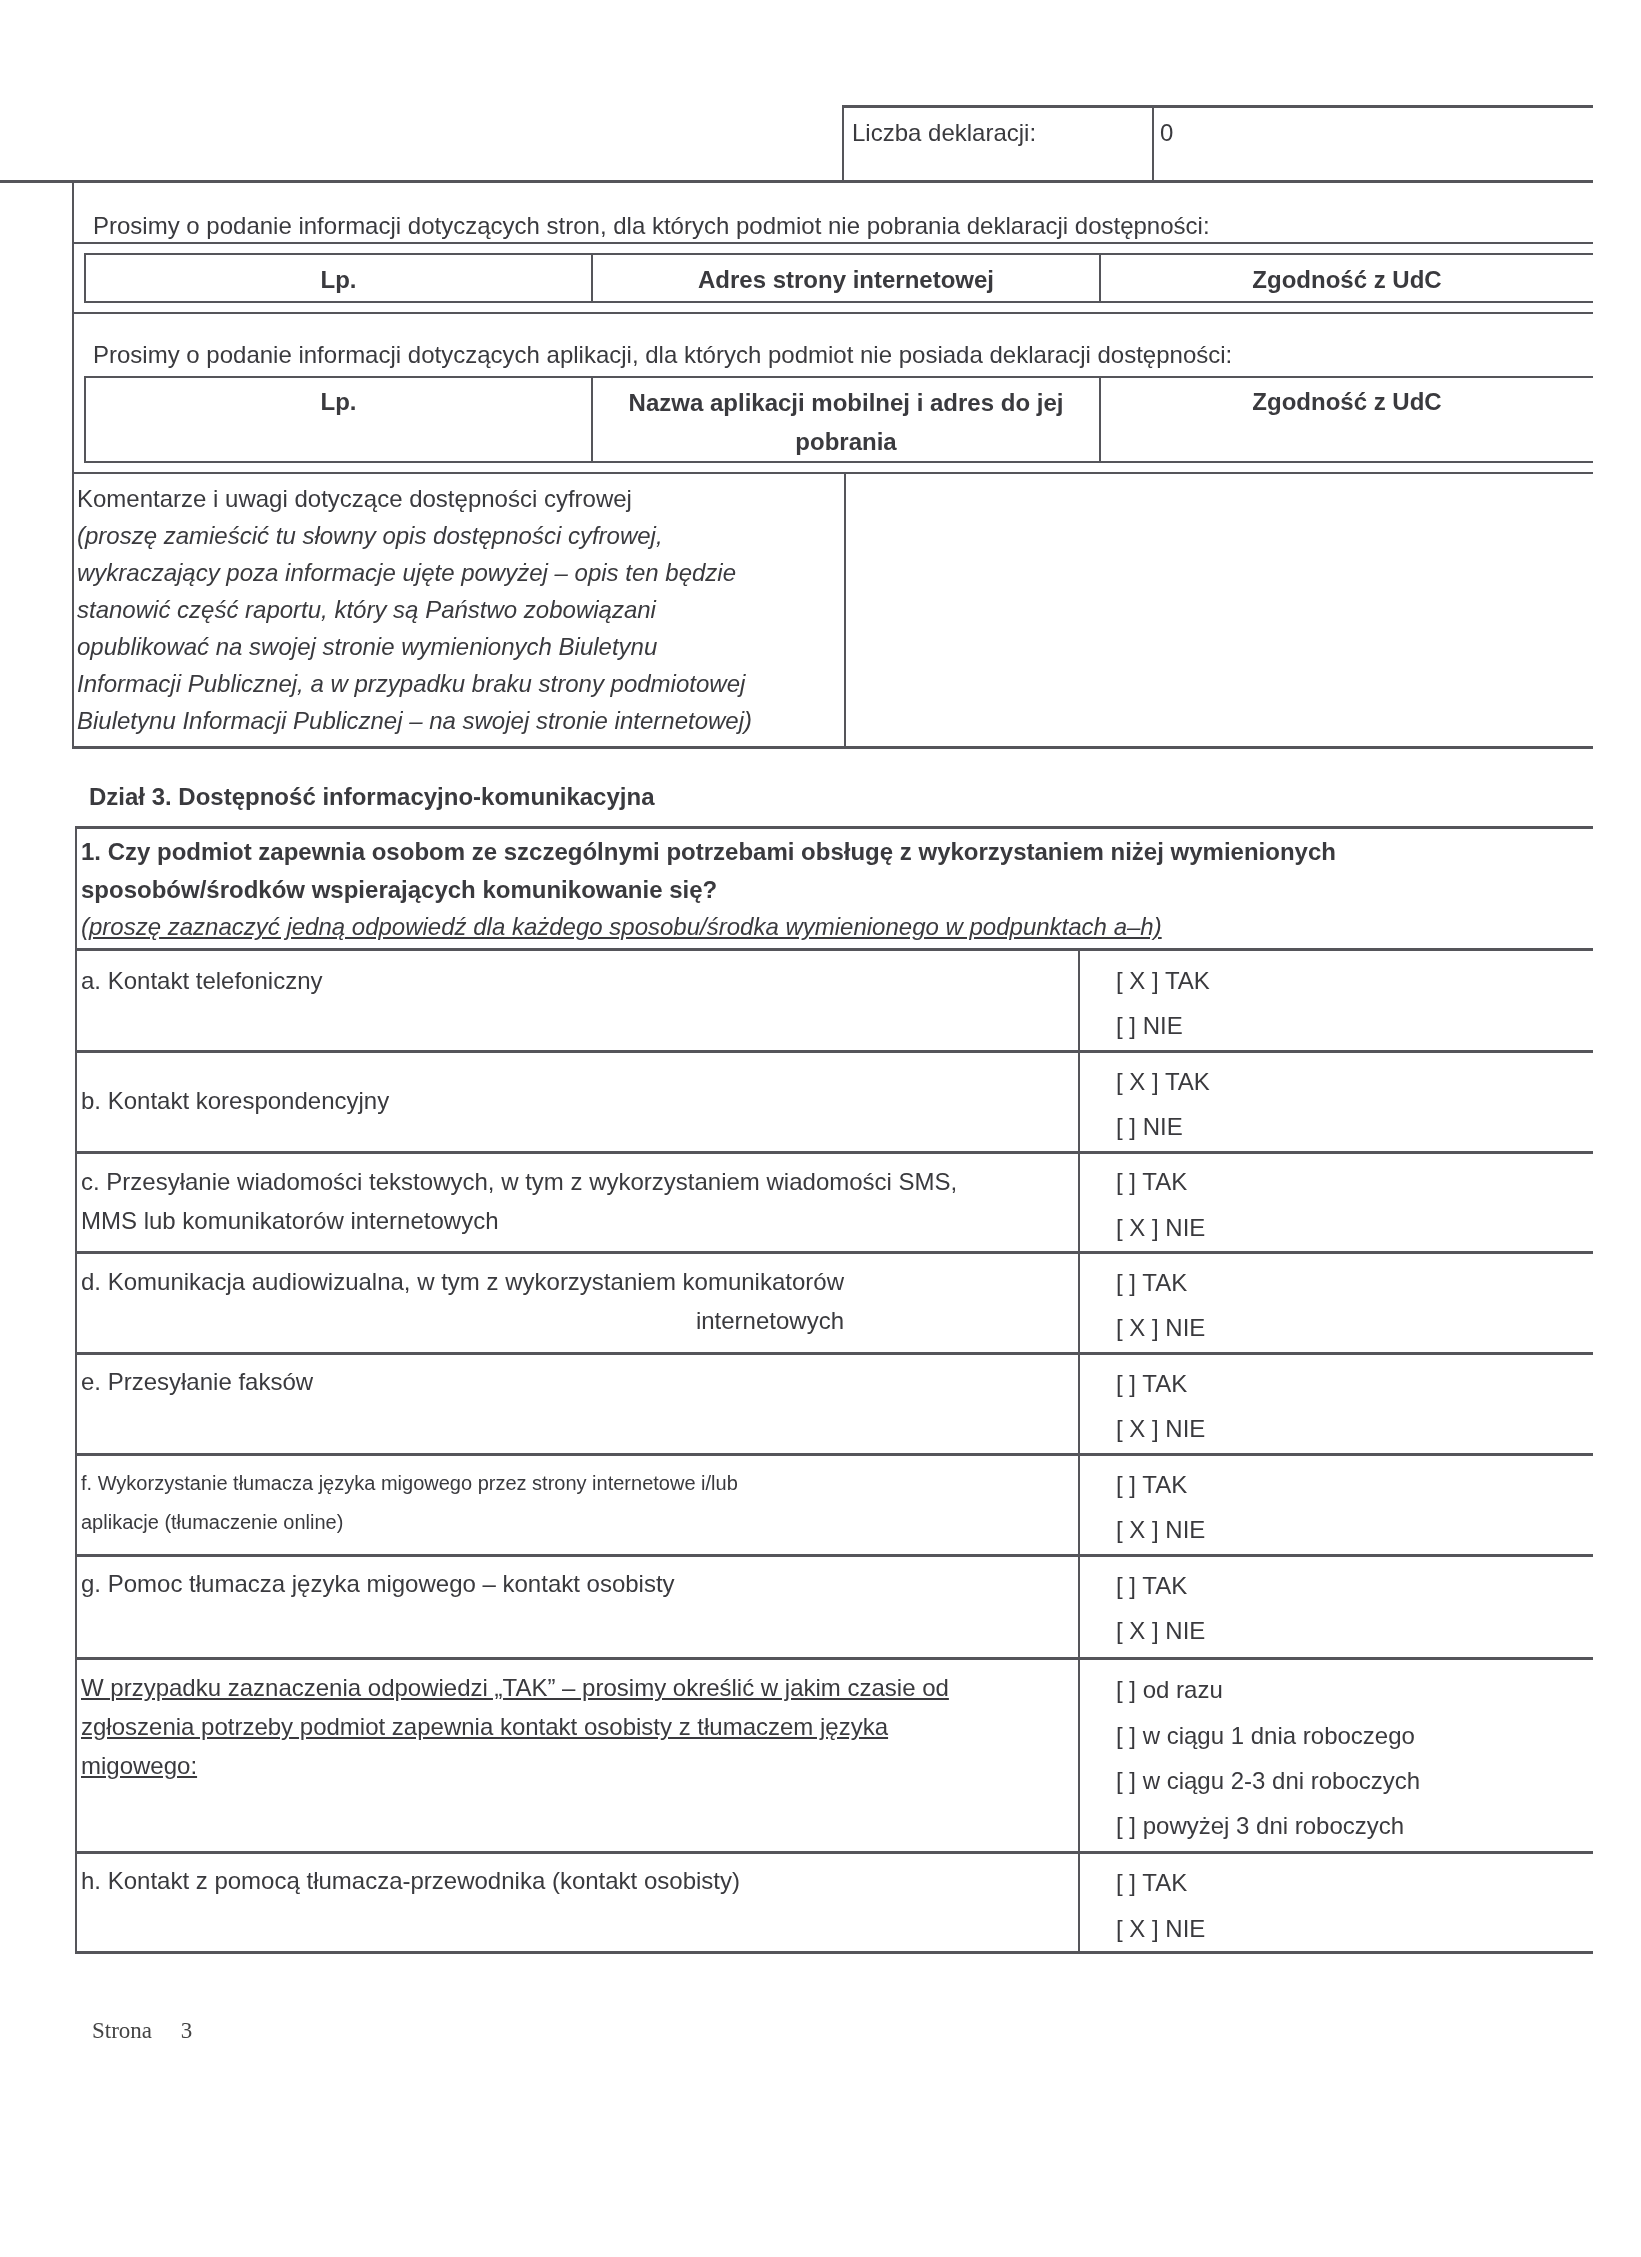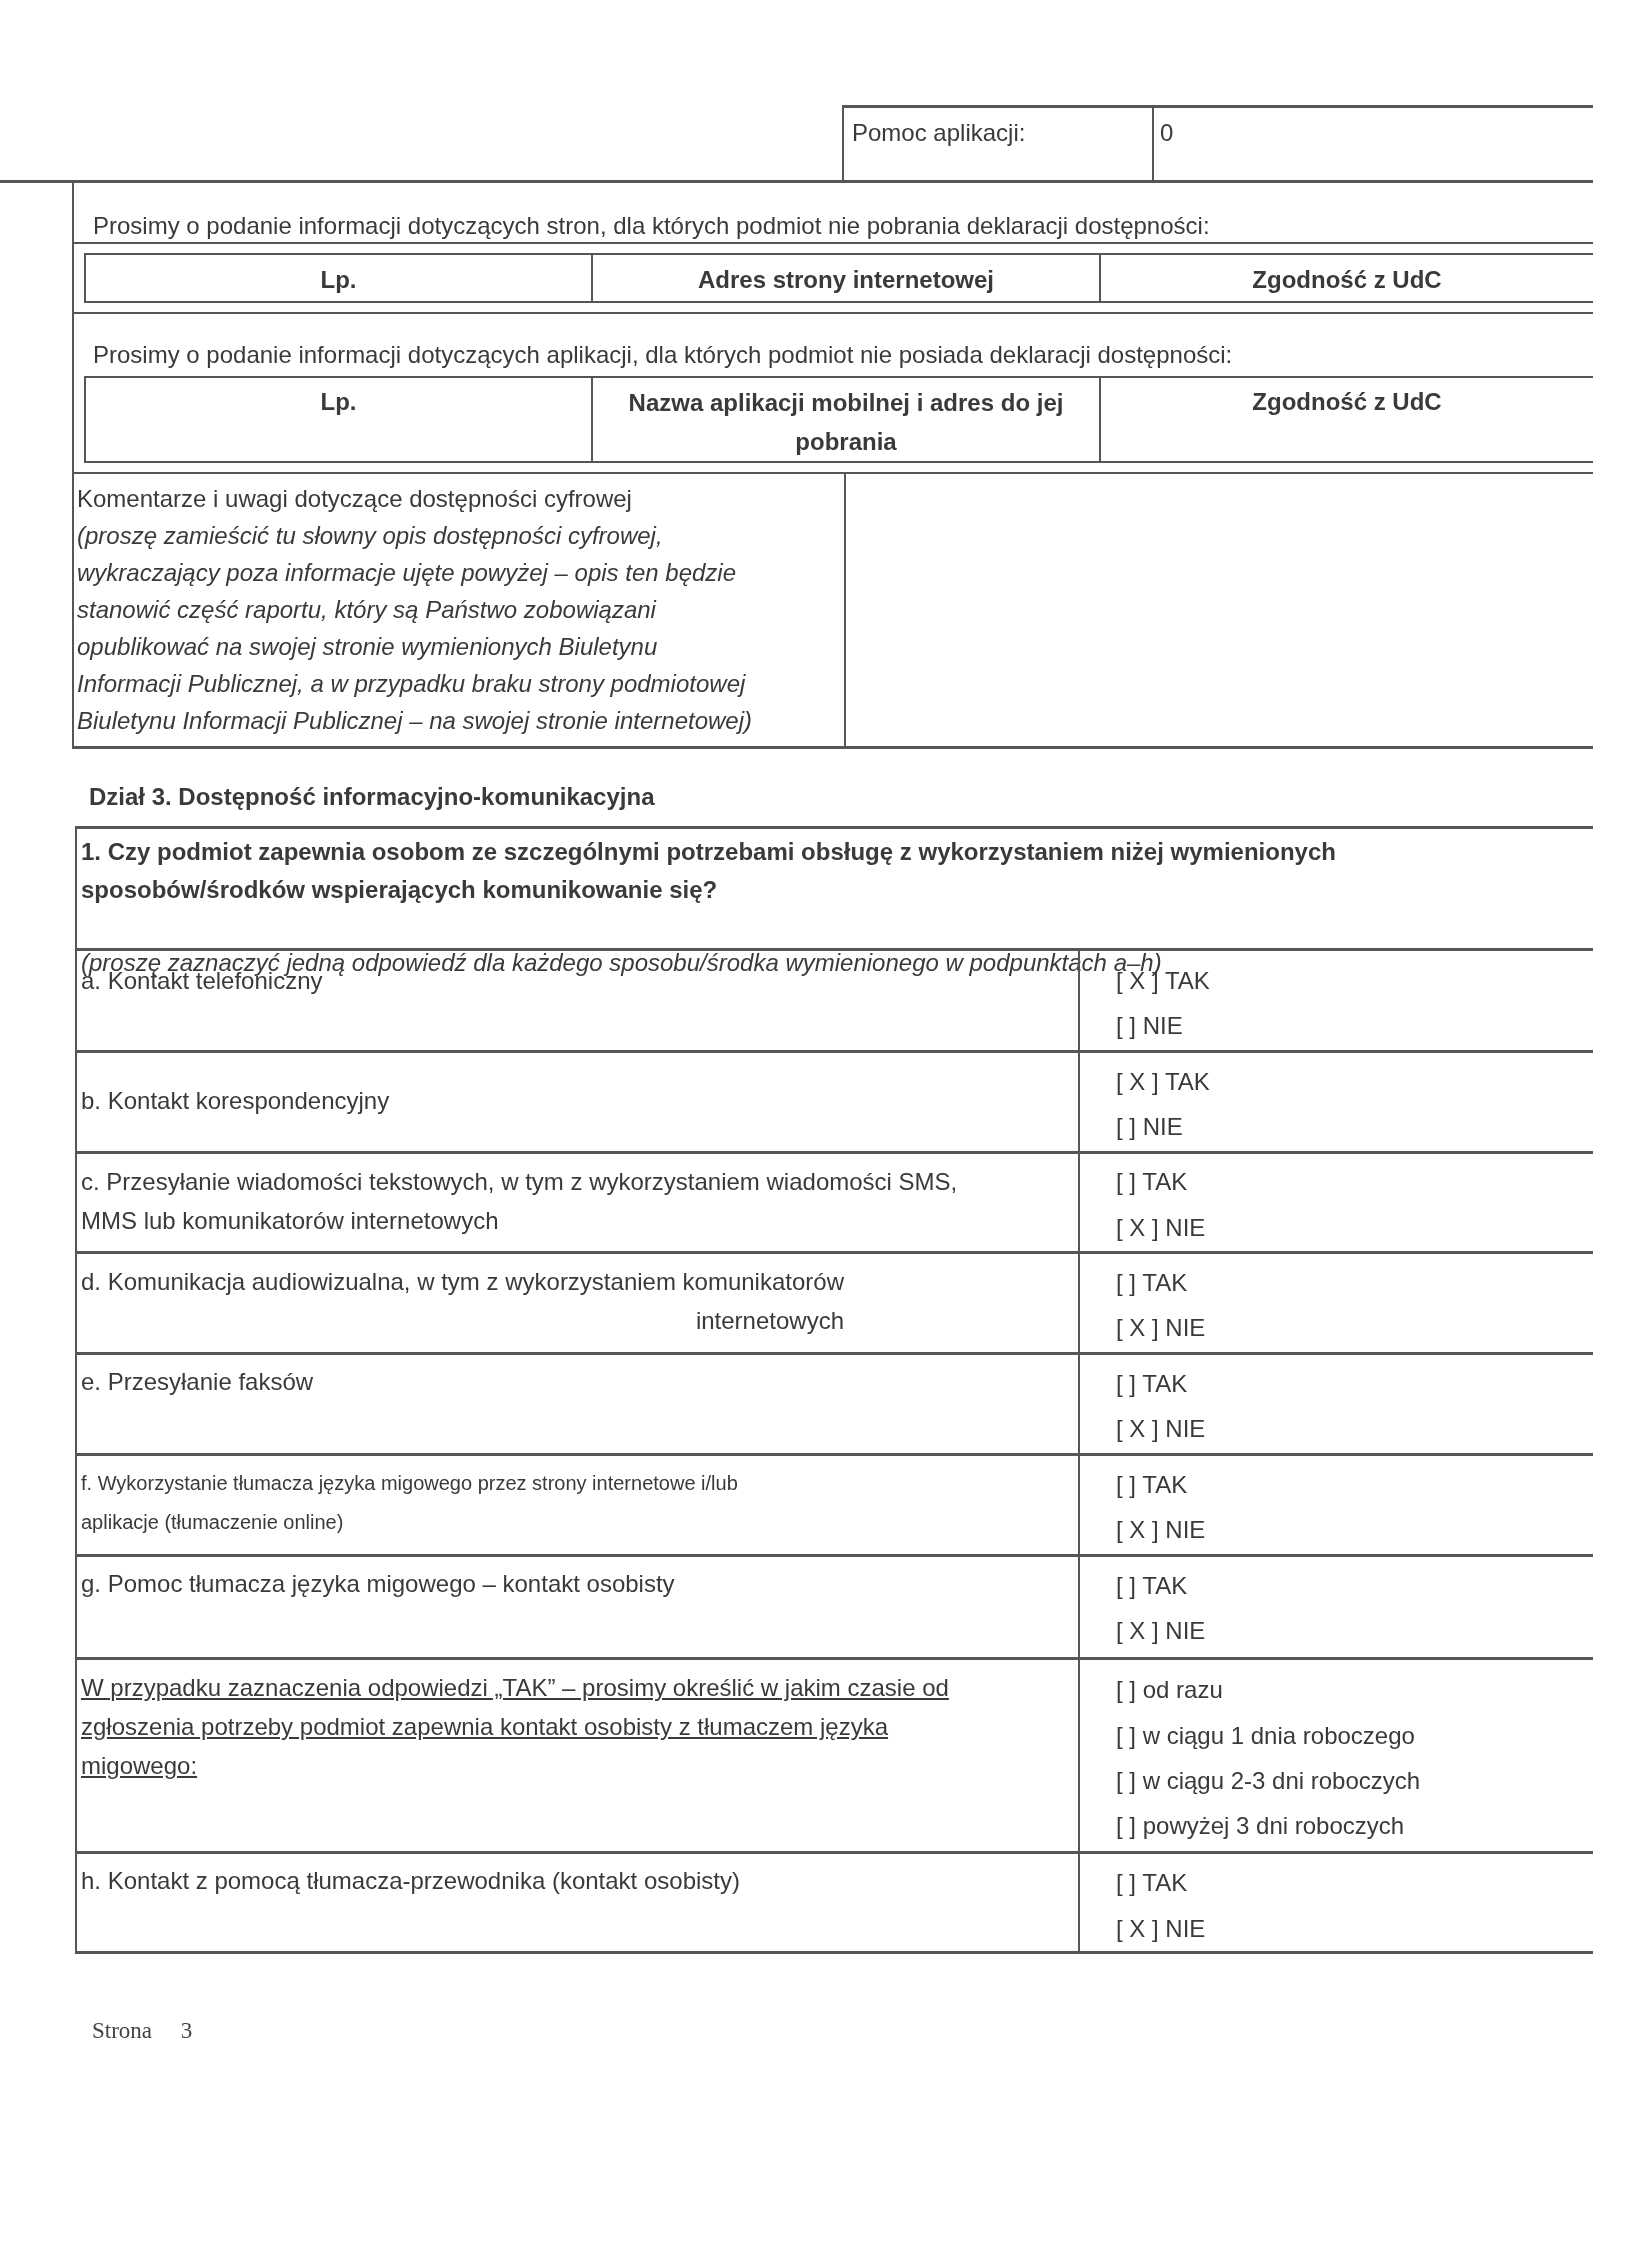--- a/index.html
+++ b/index.html
@@ -22,7 +22,7 @@
   <div class="line" style="left:842px; top:105px; width:751px; height:2.9px;"></div>
   <div class="line" style="left:842px; top:105px; width:1.9px; height:75px;"></div>
   <div class="line" style="left:1152px; top:105px; width:1.9px; height:75px;"></div>
-  <div class="abs txt" style="left:852px; top:114px;">Pomoc aplikacji:</div>
+  <div class="abs txt" style="left:852px; top:114px;">Liczba deklaracji:</div>
   <div class="abs txt" style="left:1160px; top:114px;">0</div>
 </div>
 

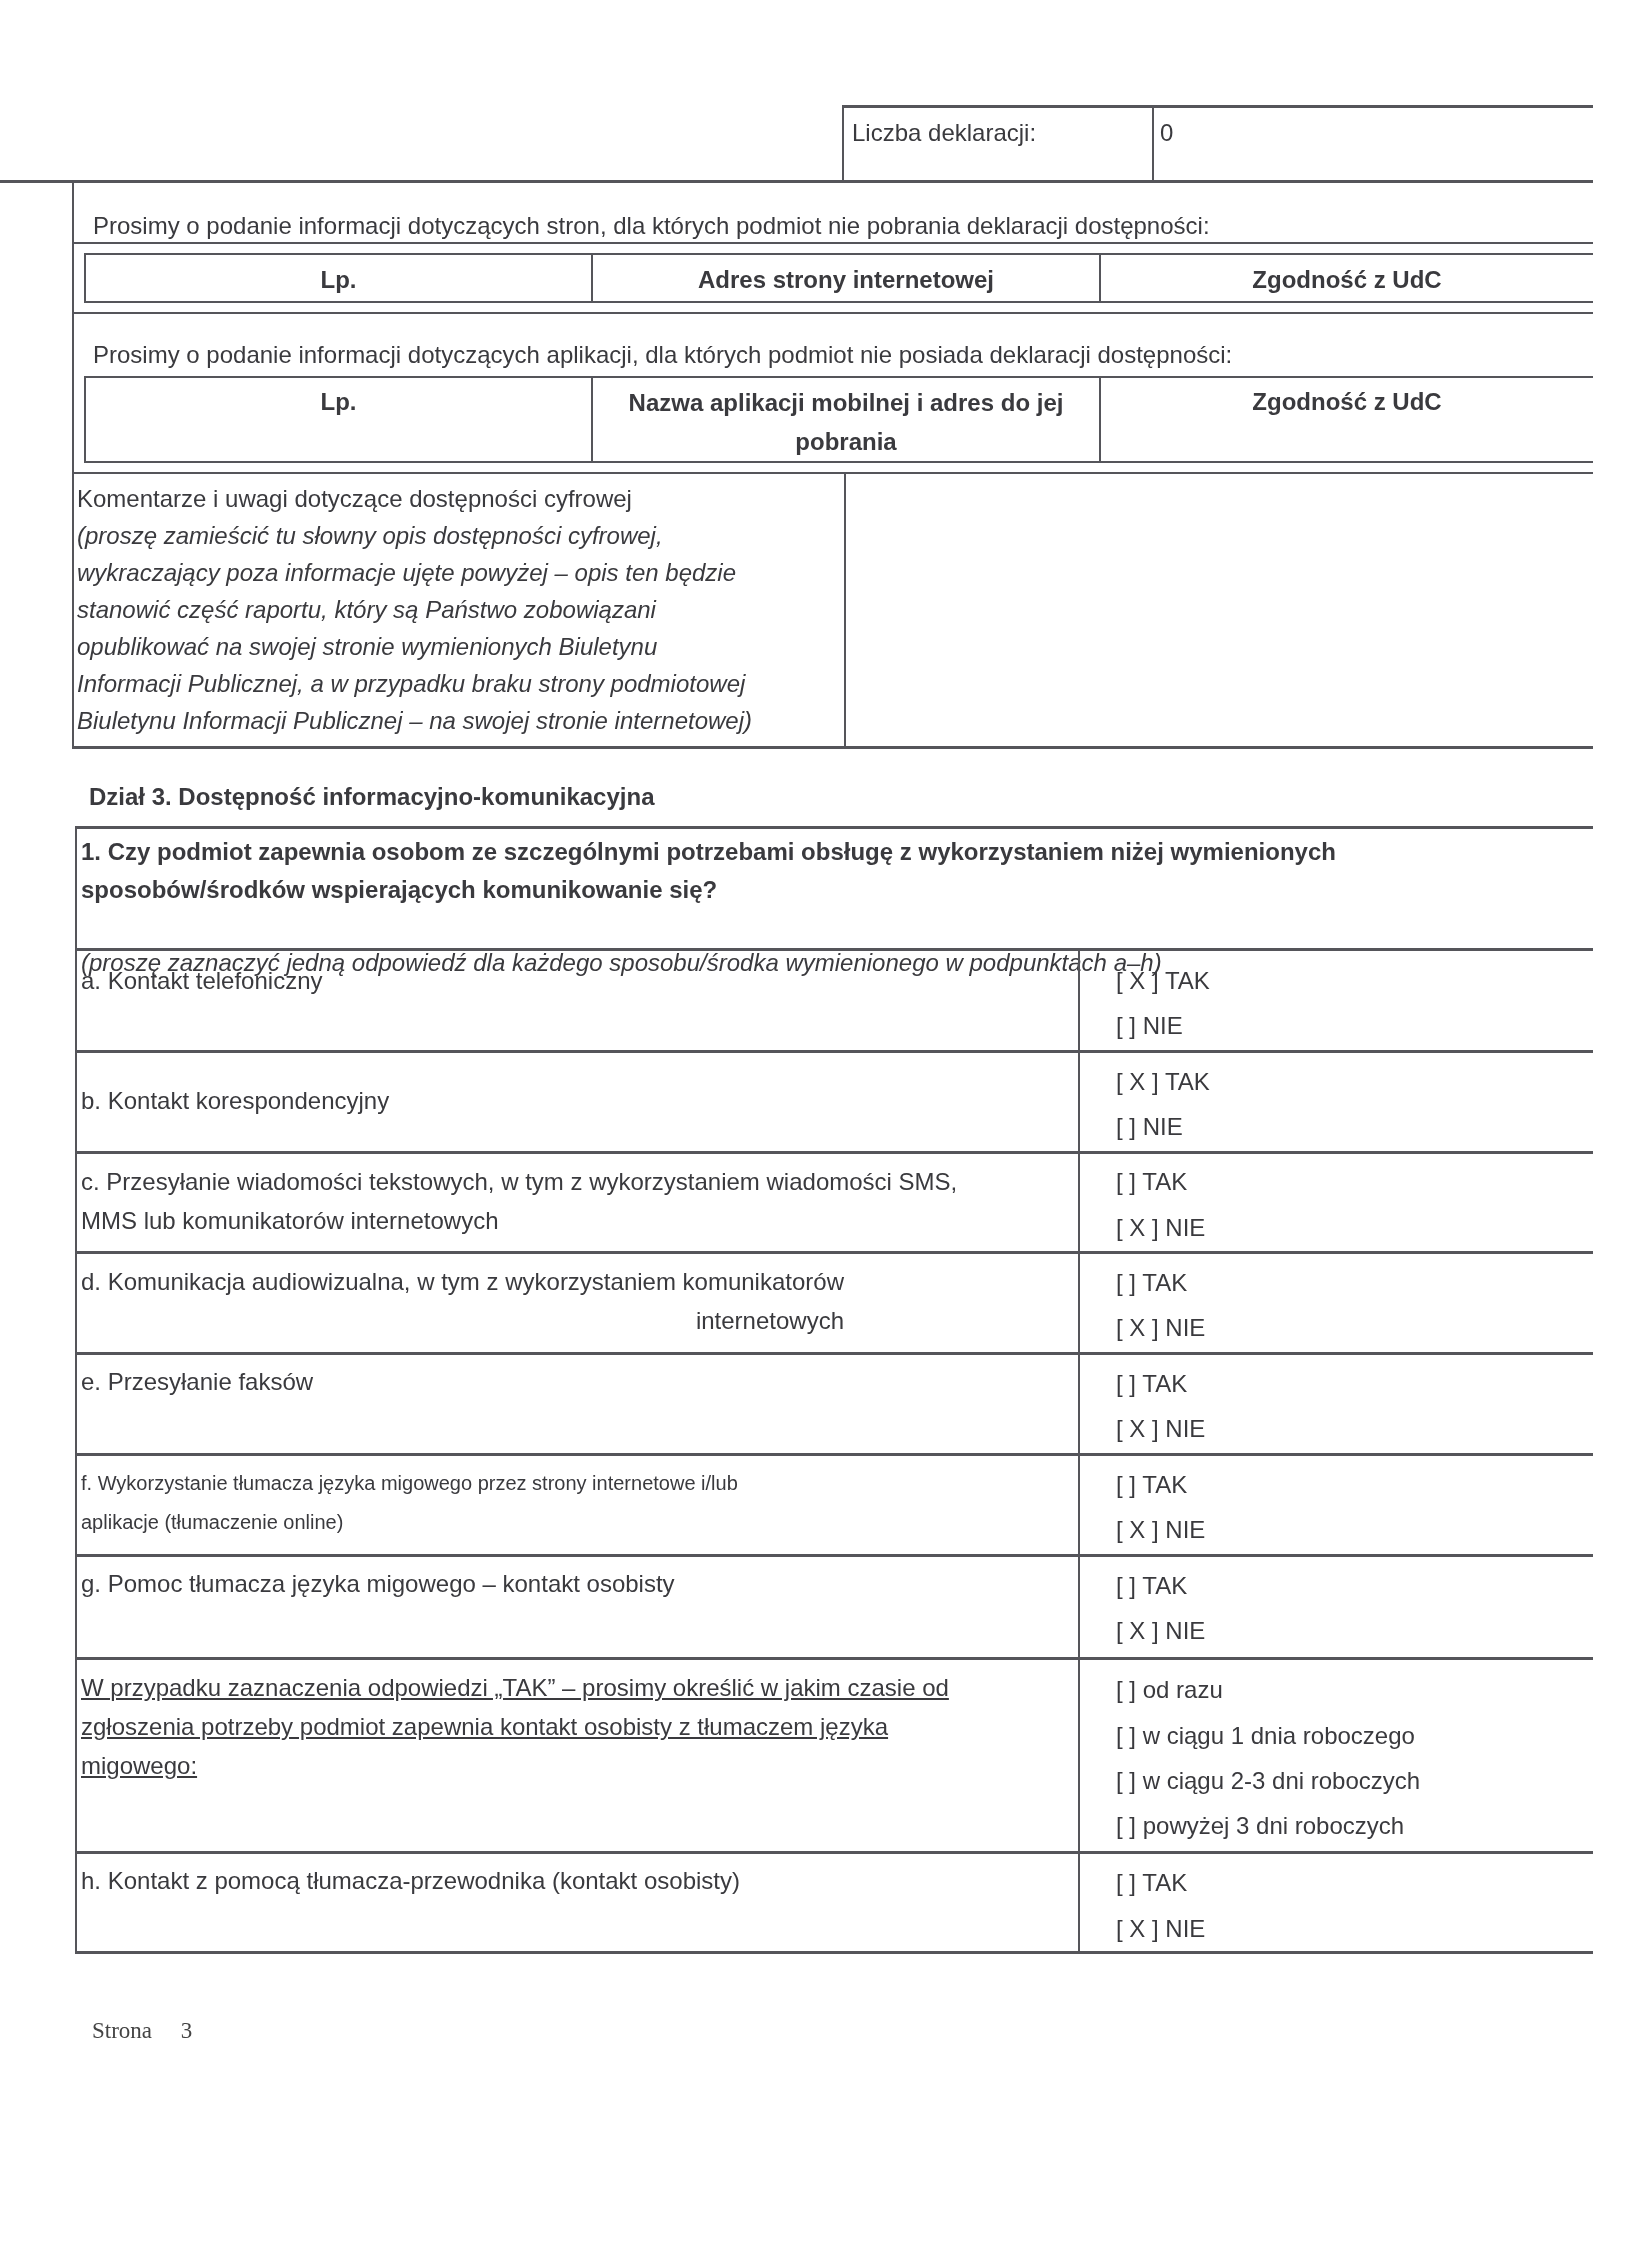--- a/index.html
+++ b/index.html
@@ -87,7 +87,7 @@
     <div>1. Czy podmiot zapewnia osobom ze szczególnymi potrzebami obsługę z wykorzystaniem niżej wymienionych</div>
     <div>sposobów/środków wspierających komunikowanie się?</div>
   </div>
-  <div class="abs txt ital" style="left:81px; top:944px;">(proszę zaznaczyć jedną odpowiedź dla każdego sposobu/środka wymienionego w podpunktach a–h)</div>
+  <div class="abs txt ital" style="left:81px; top:908px;text-decoration:underline;">(proszę zaznaczyć jedną odpowiedź dla każdego sposobu/środka wymienionego w podpunktach a–h)</div>
   <div class="line" style="left:75px; top:948px; width:1518px; height:2.9px;"></div>
 
   <div class="line" style="left:1078px; top:948px; width:1.9px; height:1005px;"></div>

